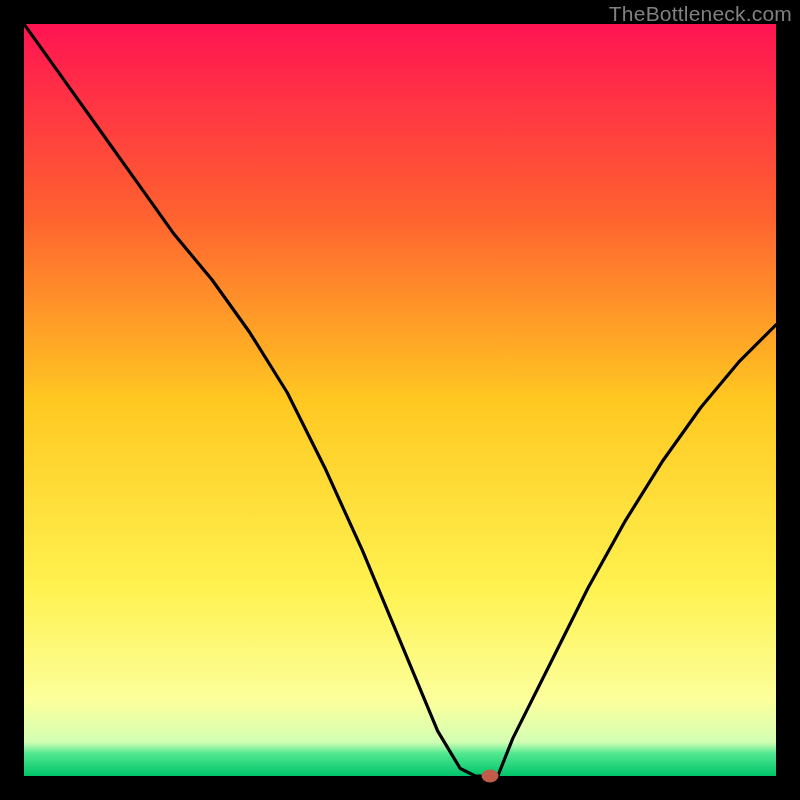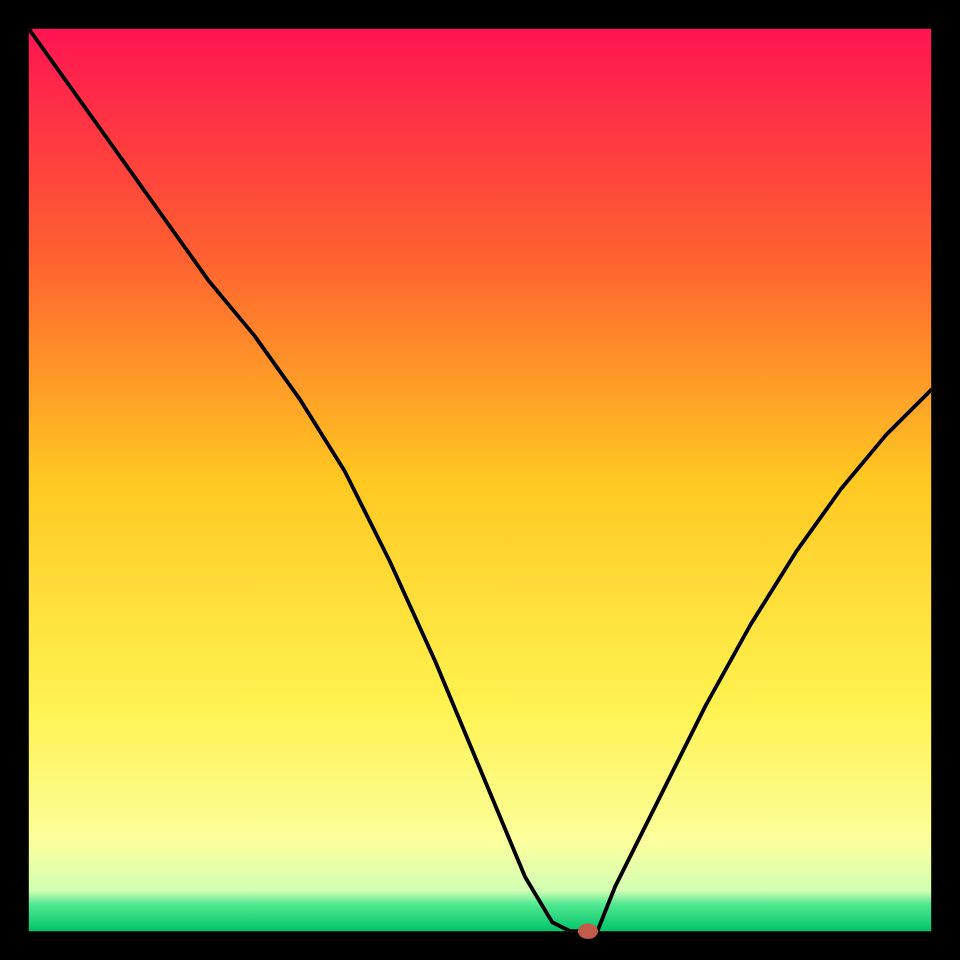--- a/index.html
+++ b/index.html
@@ -70,6 +70,7 @@
     </svg>
     <div class="marker" style="left: 466.24px; top: 752px;"></div>
   </div>
+  <div class="watermark">TheBottleneck.com</div>
 </div>
 
 </body></html>

